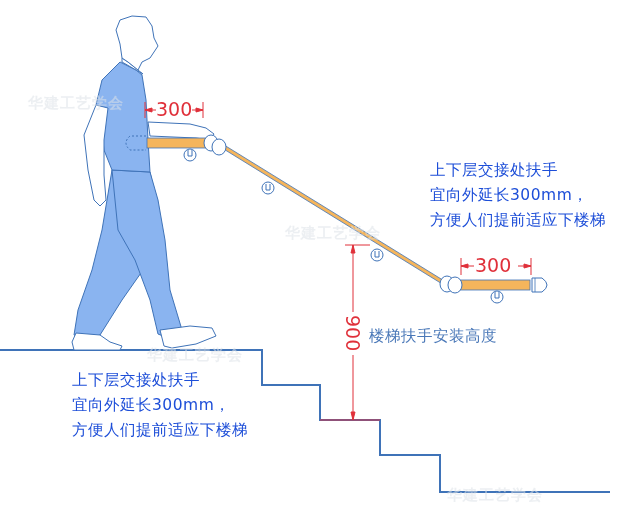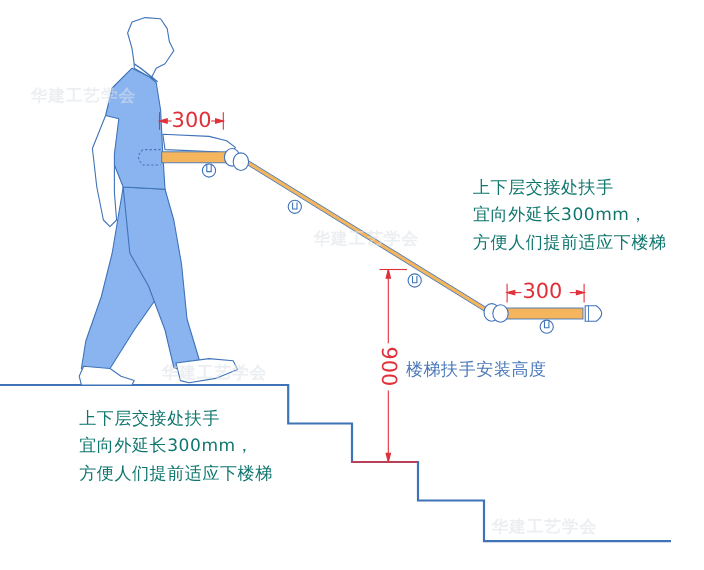--- a/index.html
+++ b/index.html
@@ -12,7 +12,7 @@
   .dim-label { position: absolute; color: #e0303a; font-size: 19px; white-space: nowrap; }
   .height-label { position: absolute; color: #4a78b8; font-size: 15.5px; white-space: nowrap; letter-spacing: 0.5px; font-family: Liberation Serif, serif; }
   .watermark { position: absolute; color: rgba(220,225,232,0.55); font-size: 15px; font-weight: bold;
-               white-space: nowrap; letter-spacing: 1px; }
+               white-space: nowrap; letter-spacing: 1px; margin-top: 16px; }
   .rot { transform: rotate(90deg); transform-origin: center center; }
 </style>
 </head>

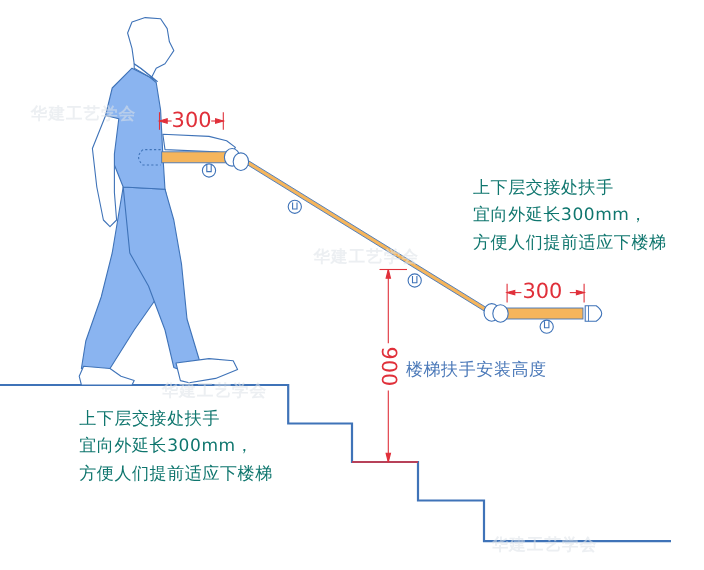--- a/index.html
+++ b/index.html
@@ -6,7 +6,7 @@
   body { width: 640px; height: 518px; position: relative; overflow: hidden;
          font-family: "DejaVu Sans", "Liberation Sans", sans-serif; }
   #canvas { position: absolute; left: 0; top: 0; }
-  .note { position: absolute; color: #0f766e; font-size: 15.5px; line-height: 25px;
+  .note { position: absolute; color: #1d4ed8; font-size: 15.5px; line-height: 25px;
           letter-spacing: 0.5px; white-space: nowrap; }
   .note div { height: 25px; }
   .dim-label { position: absolute; color: #e0303a; font-size: 19px; white-space: nowrap; }

